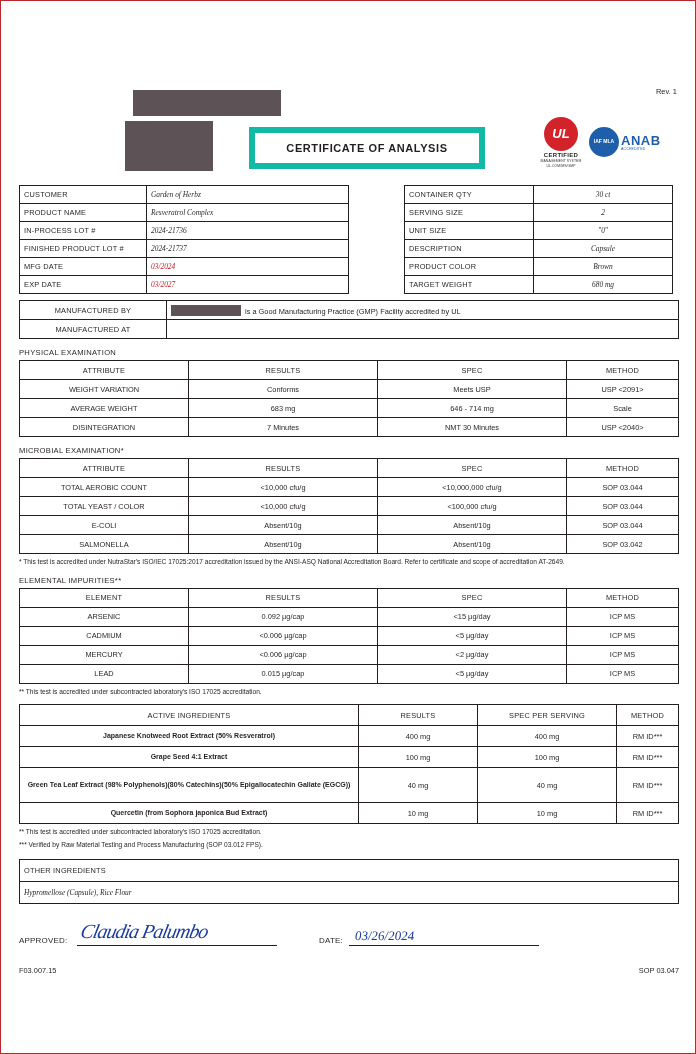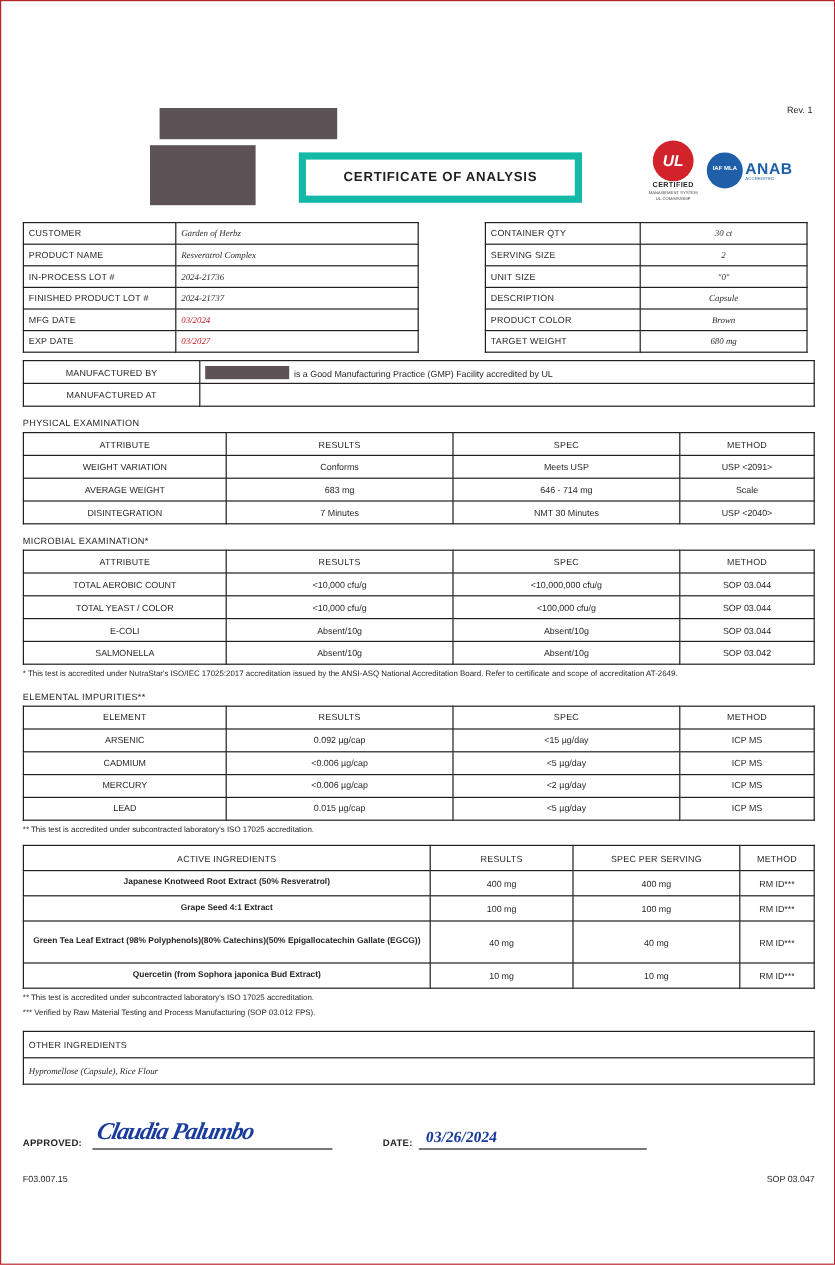--- a/index.html
+++ b/index.html
@@ -208,11 +208,10 @@
 
   
   .approval {
-    margin-top: 26px;
+    margin-top: 14px;
     position: relative;
     height: 34px;
     font-size: 8px;
-    font-weight: bold;
   }
   .appr-label { position: absolute; left: 0; top: 18px; letter-spacing: .2px; }
   .appr-line { position: absolute; left: 58px; top: 27px; width: 200px; border-bottom: 1px solid #231f20; }

